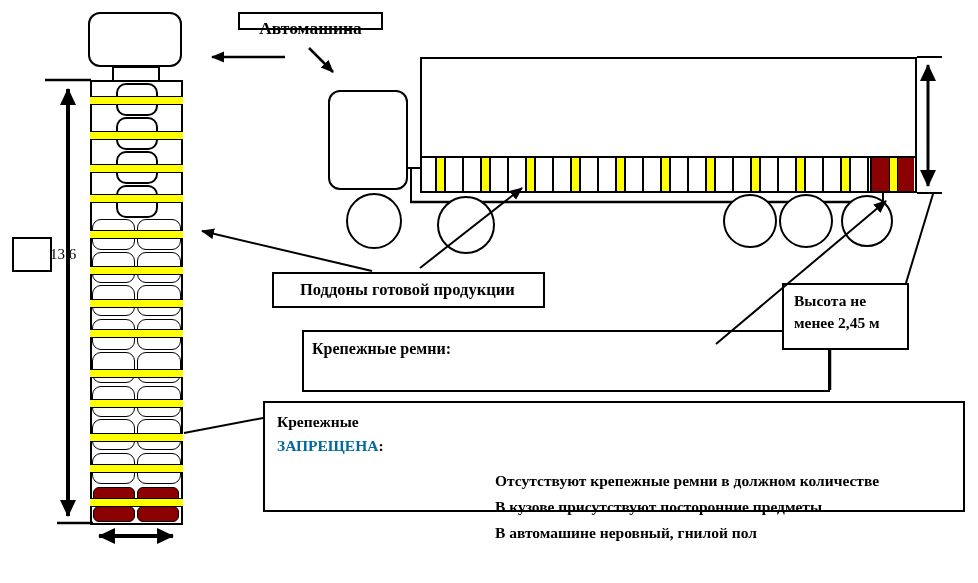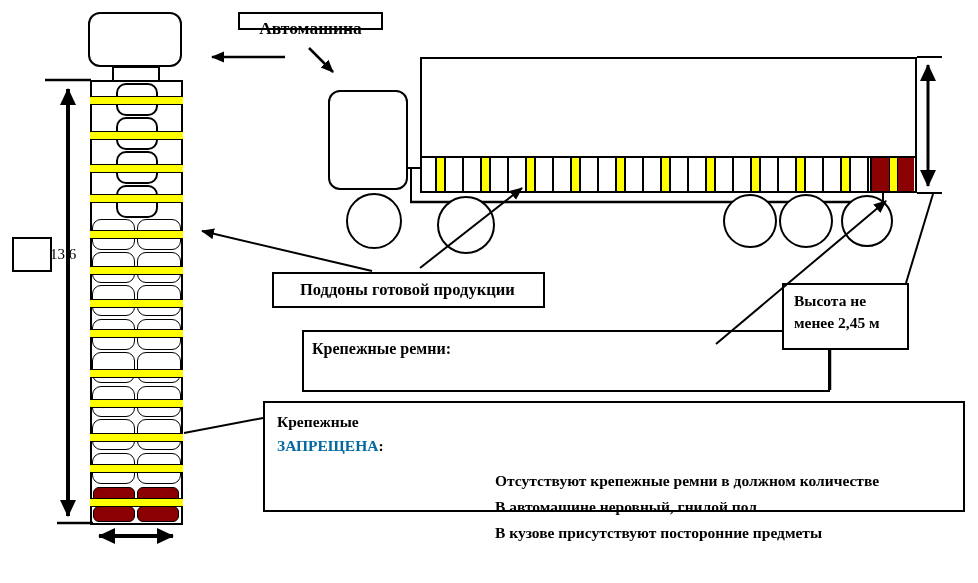--- a/index.html
+++ b/index.html
@@ -165,8 +165,8 @@
     </div>
     <div class="reasons">
       <div>Отсутствуют крепежные ремни в должном количестве</div>
+      <div>В кузове присутствуют посторонние предметы</div>
       <div>В автомашине неровный, гнилой пол</div>
-      <div>В кузове присутствуют посторонние предметы</div>
     </div>
   </div>
 

